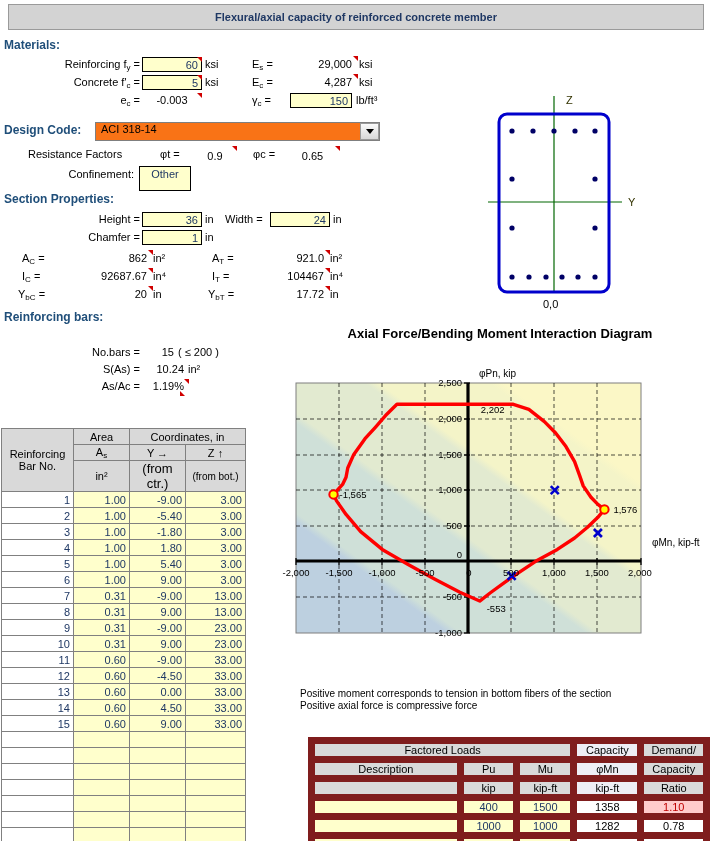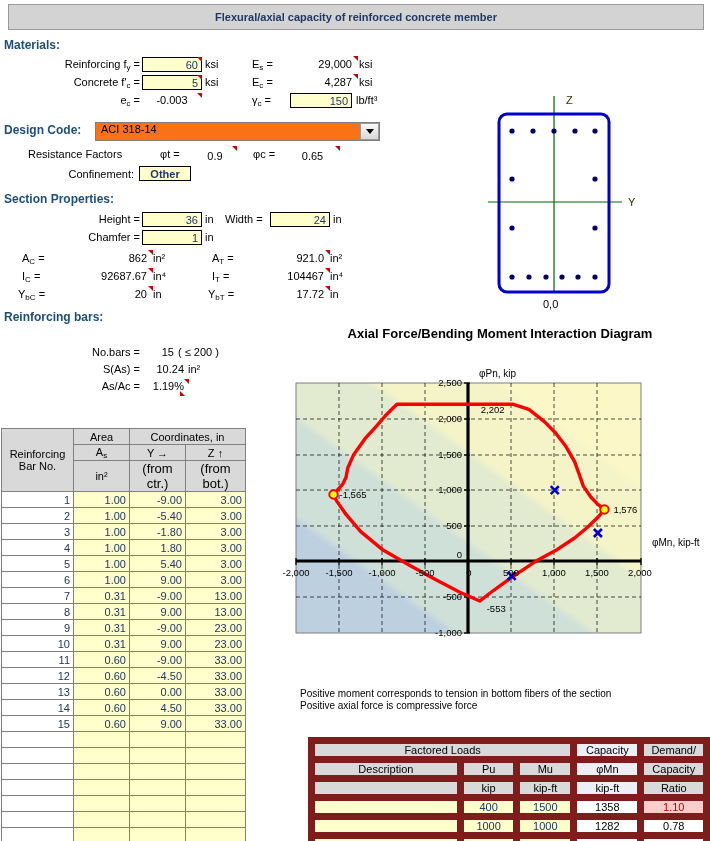--- a/index.html
+++ b/index.html
@@ -34,7 +34,7 @@
   .inpt-c{
     background:#ffffcc;border:1px solid #000;
     color:#1f3864;text-align:center;font-size:11px;
-    box-sizing:border-box;line-height:14px;height:15px;font-weight:bold;
+    box-sizing:border-box;line-height:14px;height:25px;
   }
   
   .redmark{

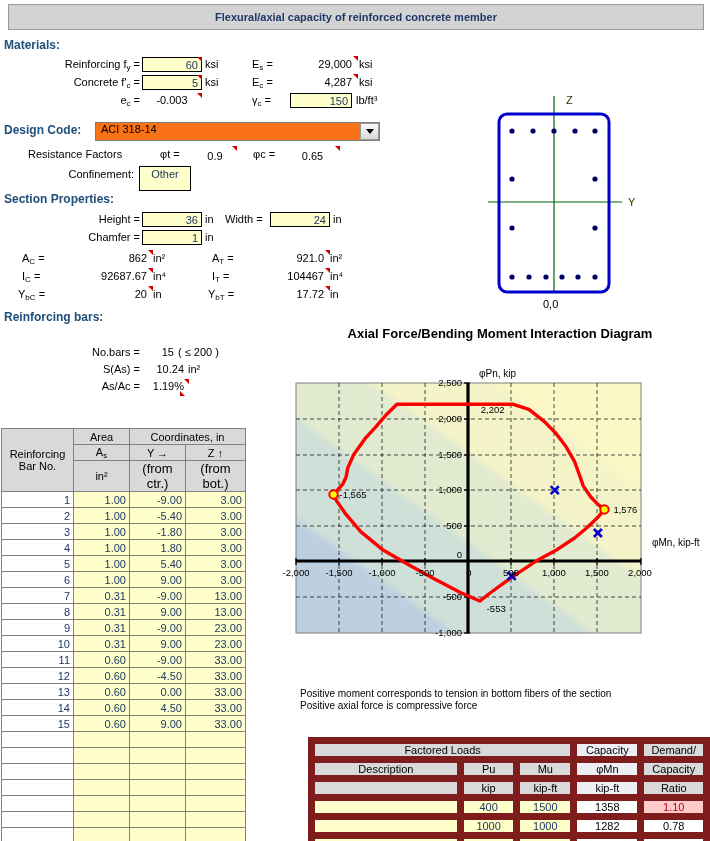--- a/index.html
+++ b/index.html
@@ -371,7 +371,7 @@
     <tr>
       <th>in²</th>
       <th style="font-size:13px;">(from ctr.)</th>
-      <th style="font-size:13px;">(from bot.)</th>
+      <th style="font-size:10px;">(from bot.)</th>
     </tr>
   </thead>
   <tbody id="bar-table-body">

